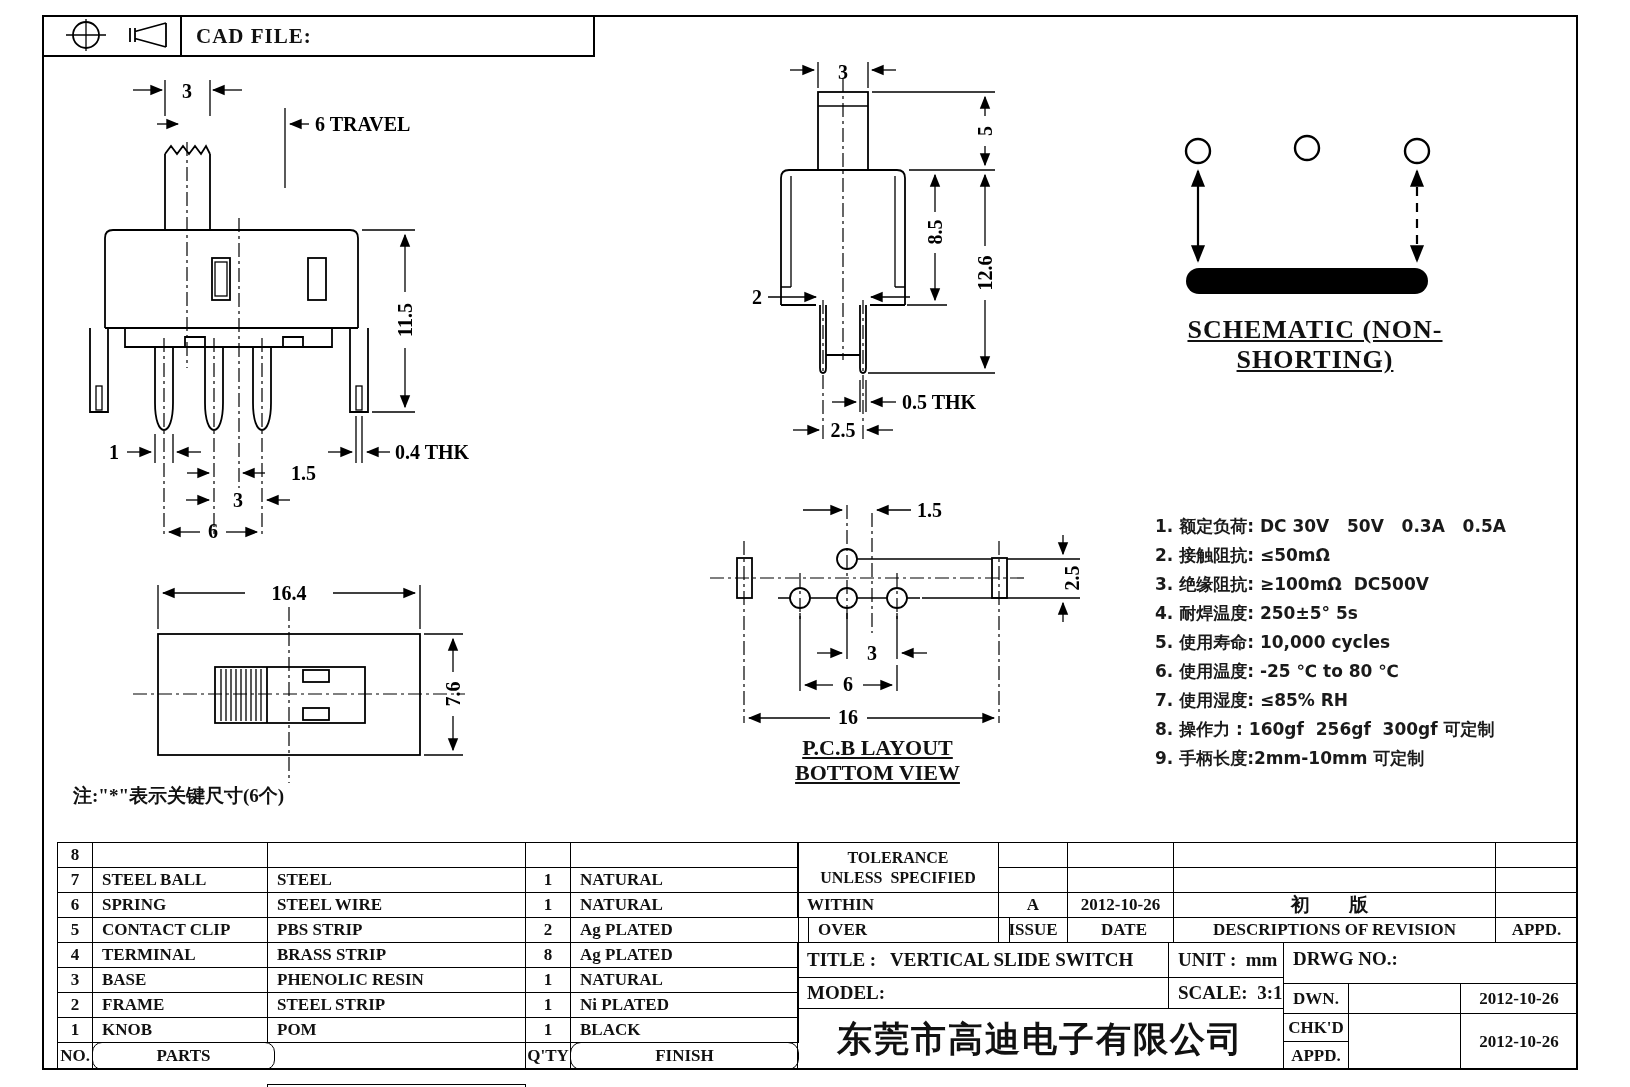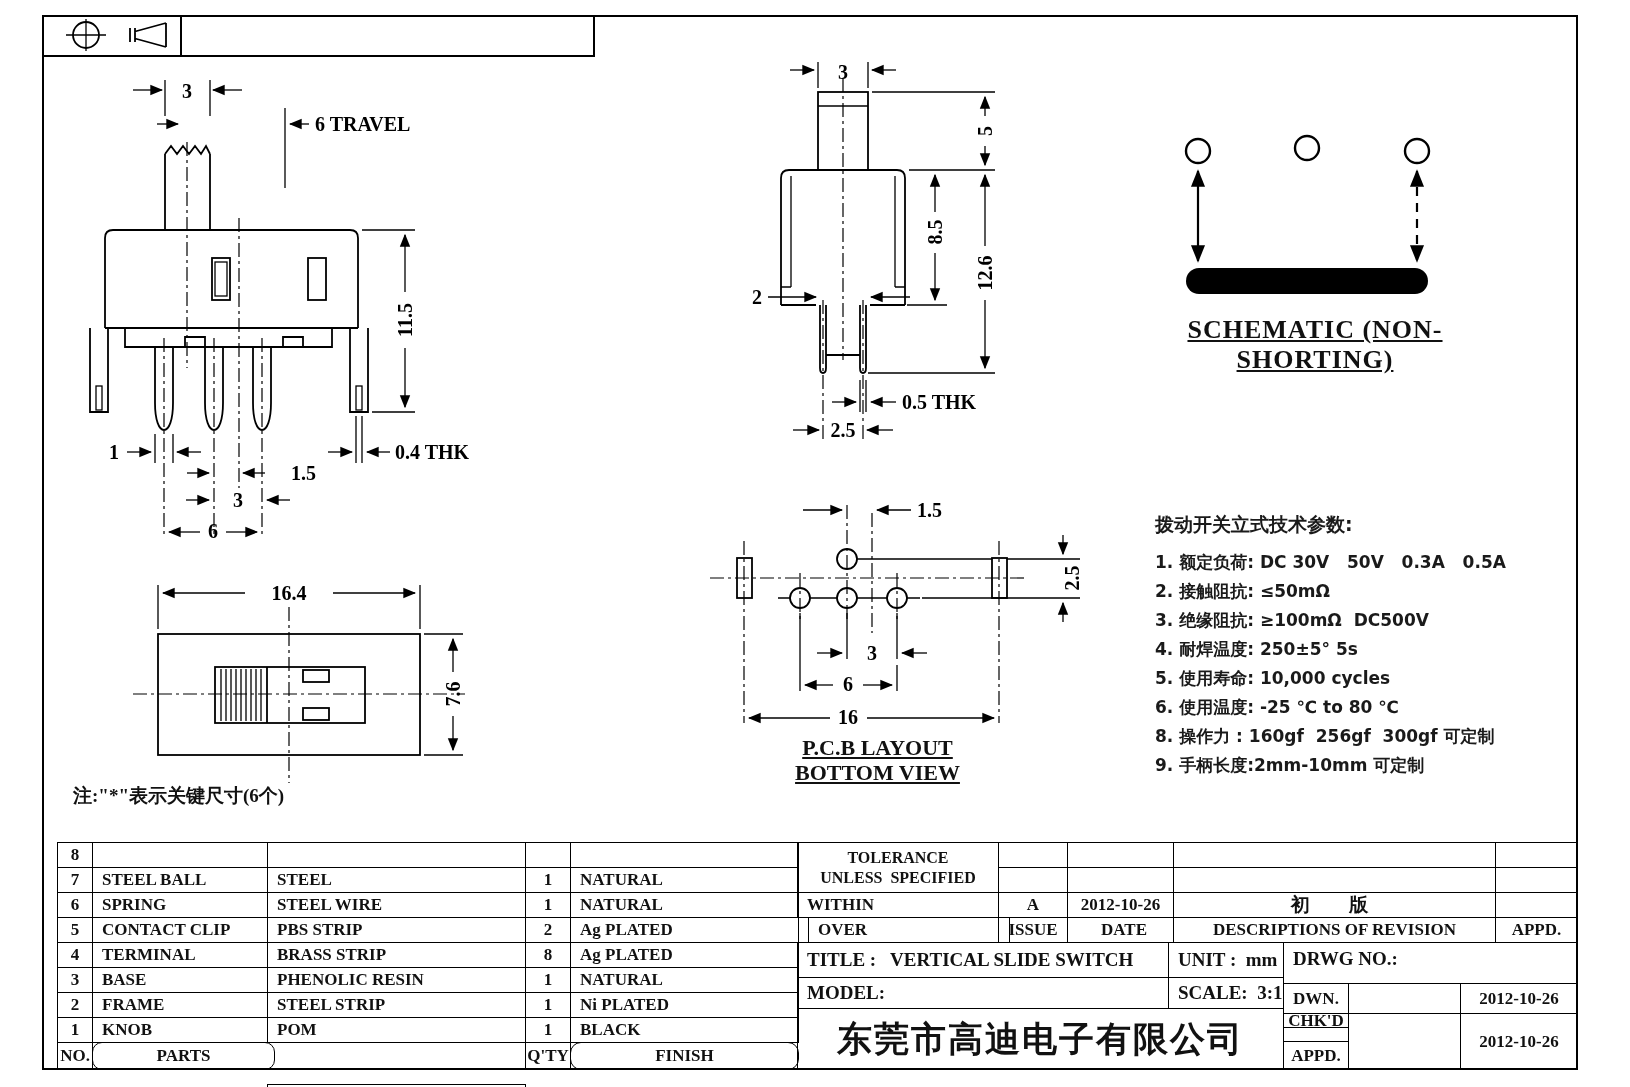--- a/index.html
+++ b/index.html
@@ -44,6 +44,7 @@
         <path d="M86,11 V25 M91,11 V25 M91,14.5 L122,6 M91,21.5 L122,30 M122,6 V30" class="ln"></path>
       </svg>
     </div>
+    <div class="lbl">CAD FILE:</div>
   </div>
 
   <svg style="left:75px;top:68px;" width="430" height="475" viewBox="0 0 430 475">

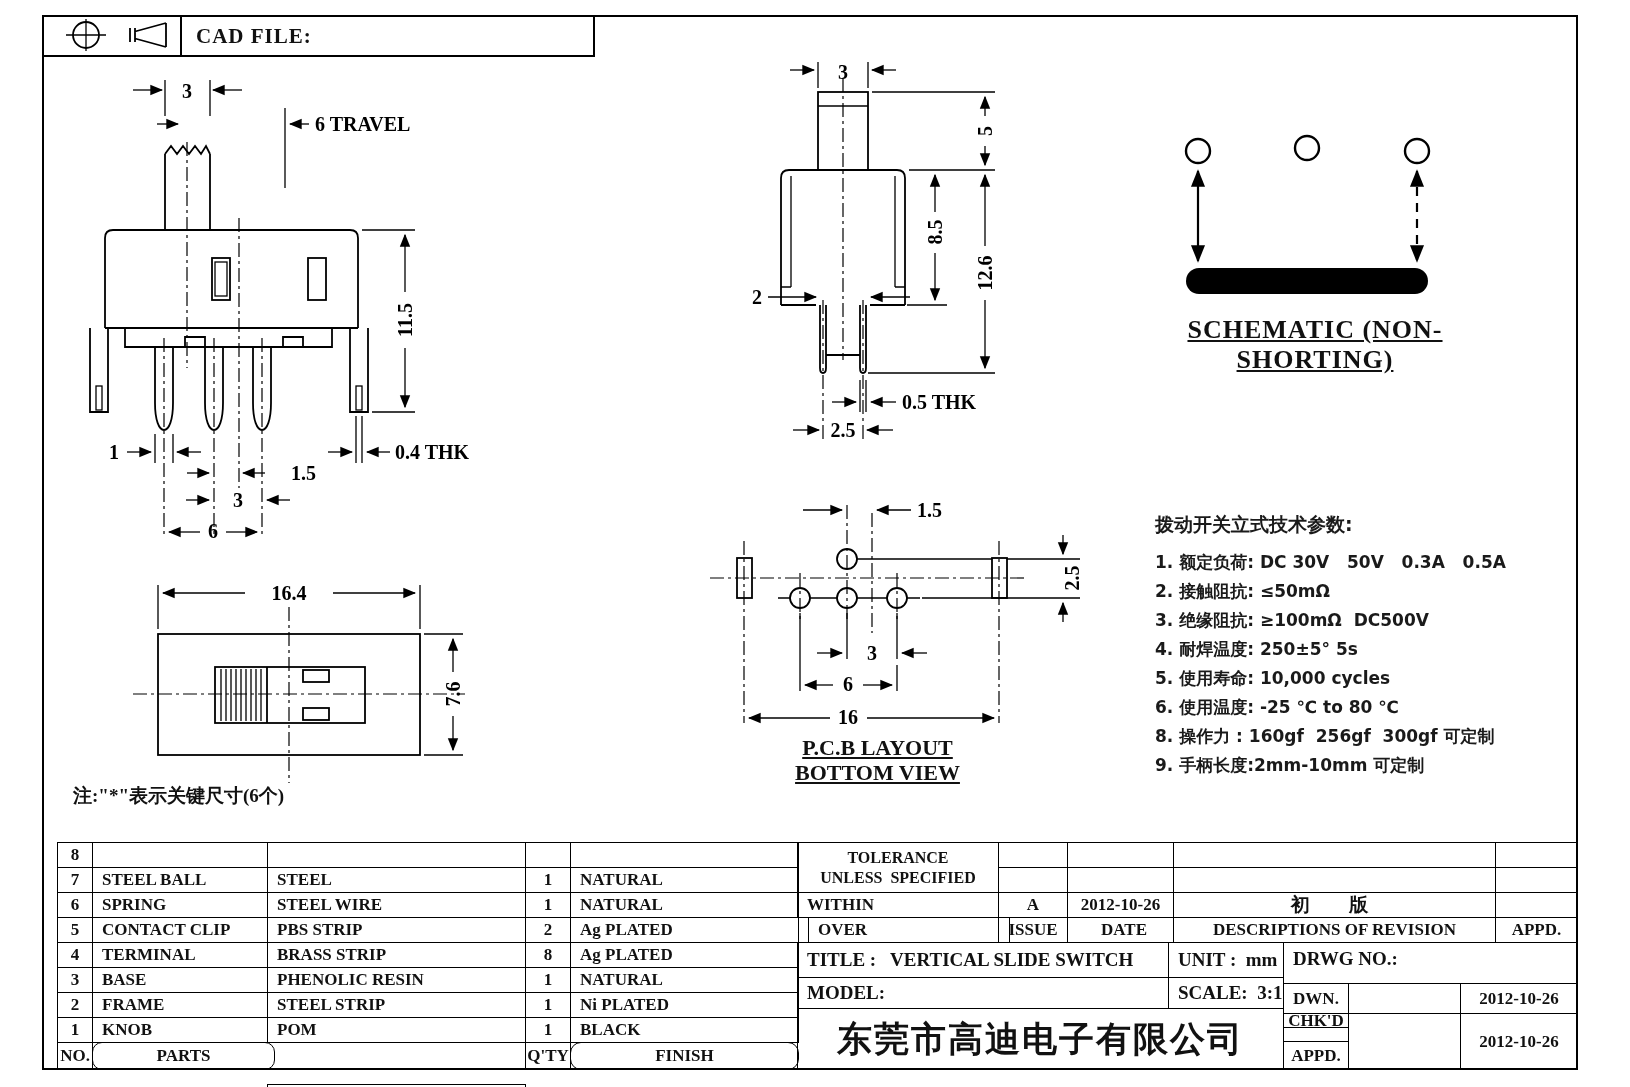--- a/index.html
+++ b/index.html
@@ -243,7 +243,6 @@
   <div class="note">注:"*"表示关键尺寸(6个)</div>
 
   <div class="tech">
-    <div class="t">拨动开关立式技术参数:</div>
     <div class="i">1. 额定负荷: DC 30V   50V   0.3A   0.5A</div>
     <div class="i">2. 接触阻抗: ≤50mΩ</div>
     <div class="i">3. 绝缘阻抗: ≥100mΩ  DC500V</div>

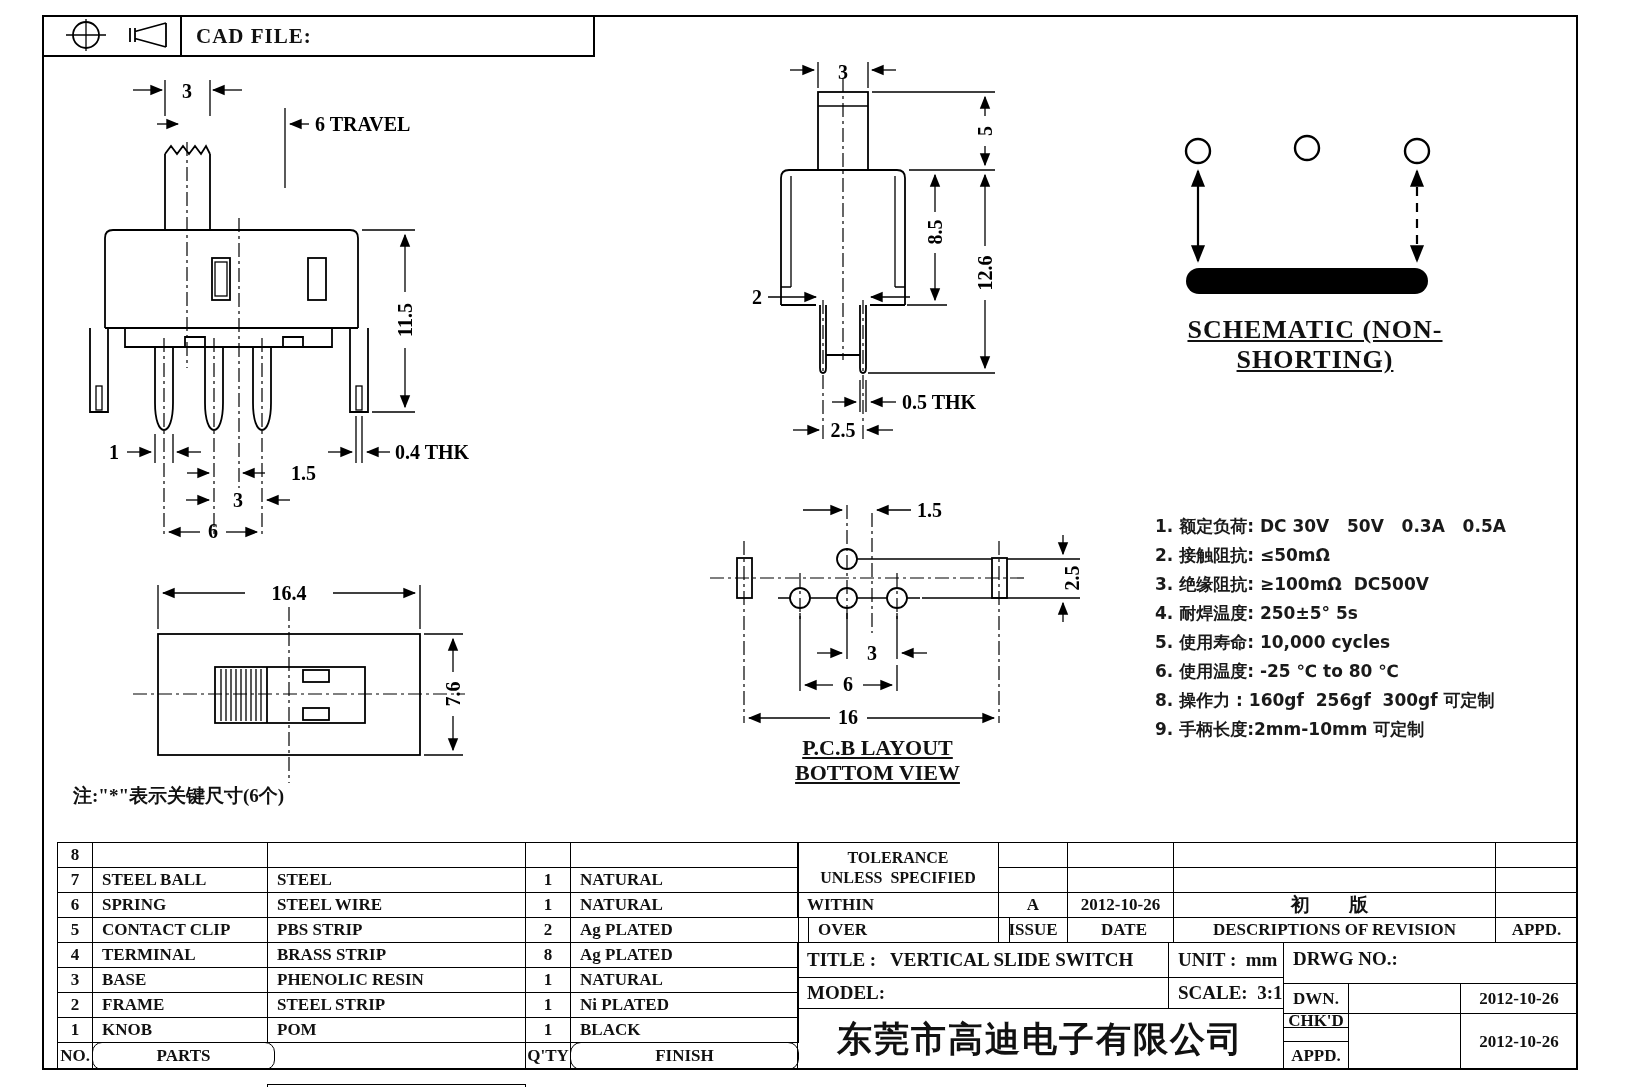--- a/index.html
+++ b/index.html
@@ -249,6 +249,7 @@
     <div class="i">4. 耐焊温度: 250±5° 5s</div>
     <div class="i">5. 使用寿命: 10,000 cycles</div>
     <div class="i">6. 使用温度: -25 ℃ to 80 ℃</div>
+    <div class="i">7. 使用湿度: ≤85% RH</div>
     <div class="i">8. 操作力 : 160gf  256gf  300gf 可定制</div>
     <div class="i">9. 手柄长度:2mm-10mm 可定制</div>
   </div>

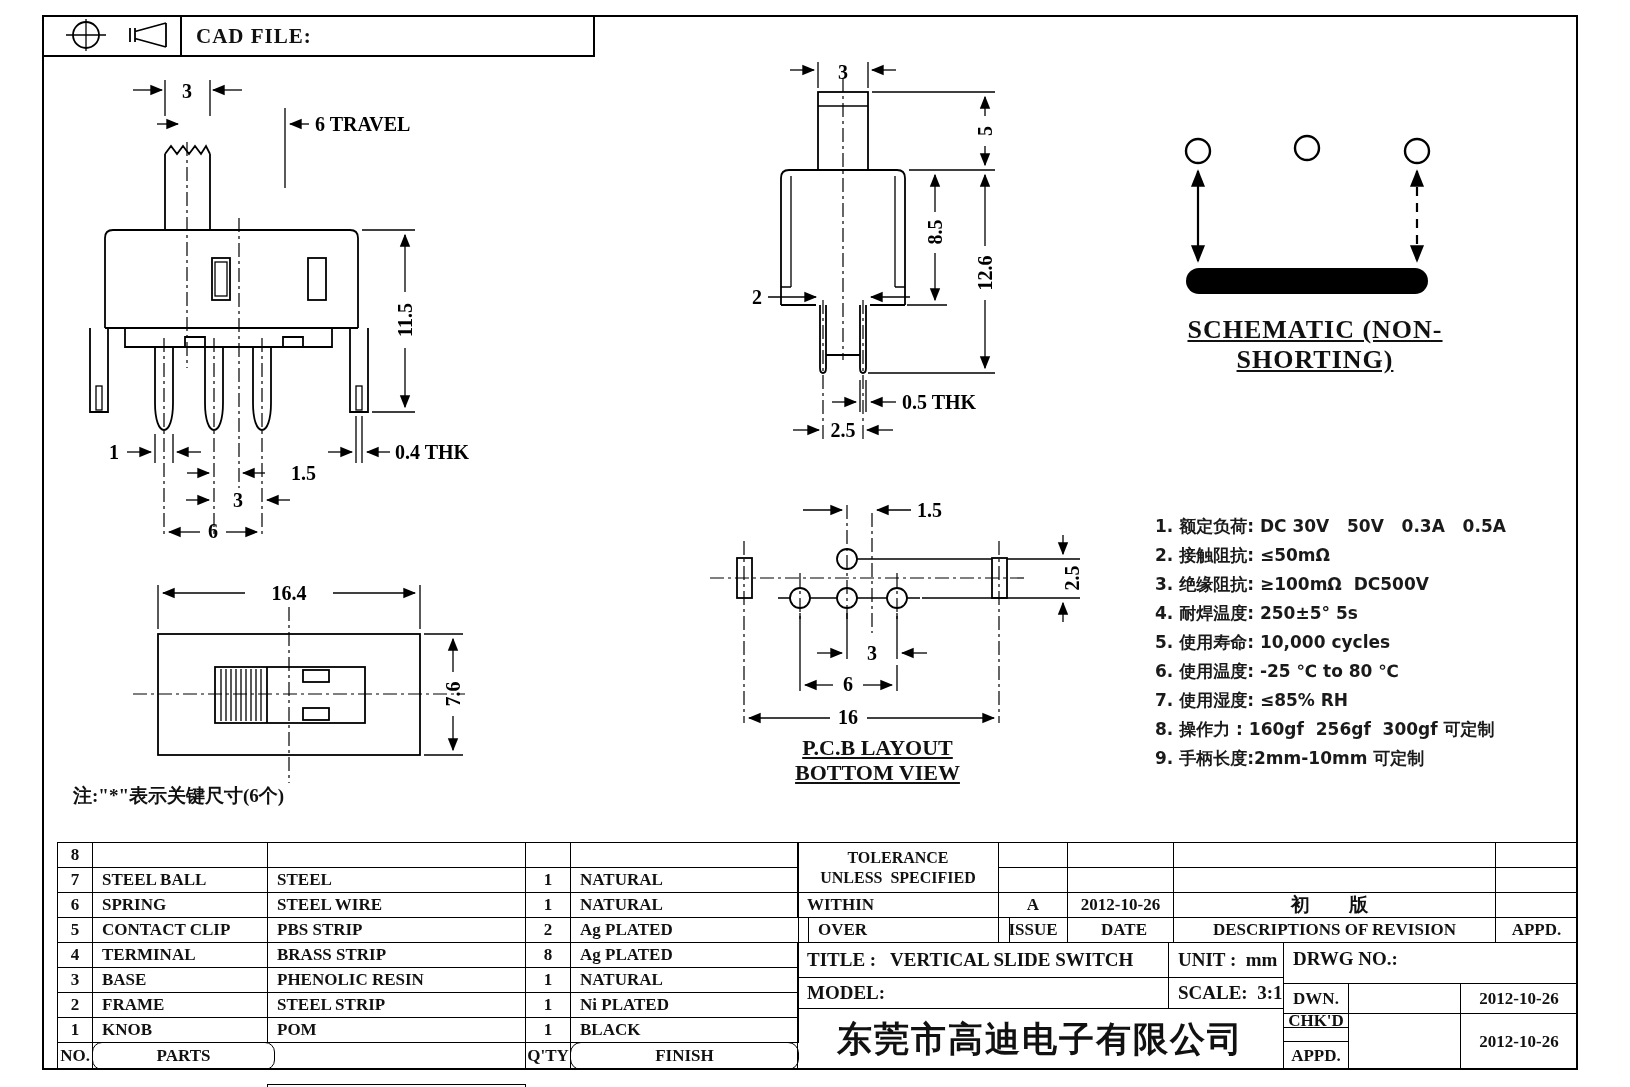--- a/index.html
+++ b/index.html
@@ -345,7 +345,7 @@
   <div class="cell cc" style="left:1283px;top:983px;width:66px;height:31px;">DWN.</div>
   <div class="cell" style="left:1348px;top:983px;width:113px;height:31px;"></div>
   <div class="cell cc" style="left:1460px;top:983px;width:118px;height:31px;">2012-10-26</div>
-  <div class="cell cc" style="left:1283px;top:1013px;width:66px;height:15px;">CHK'D</div>
+  <div class="cell cc" style="left:1283px;top:1013px;width:66px;height:29px;">CHK'D</div>
   <div class="cell cc" style="left:1283px;top:1041px;width:66px;height:29px;">APPD.</div>
   <div class="cell" style="left:1348px;top:1013px;width:113px;height:57px;"></div>
   <div class="cell cc" style="left:1460px;top:1013px;width:118px;height:57px;">2012-10-26</div>

